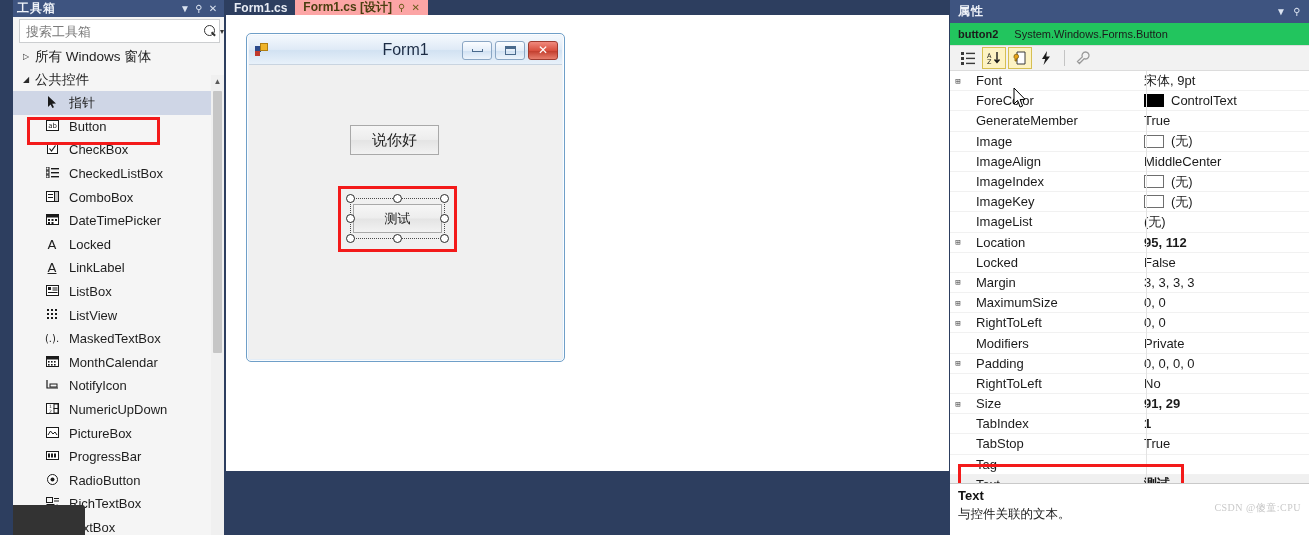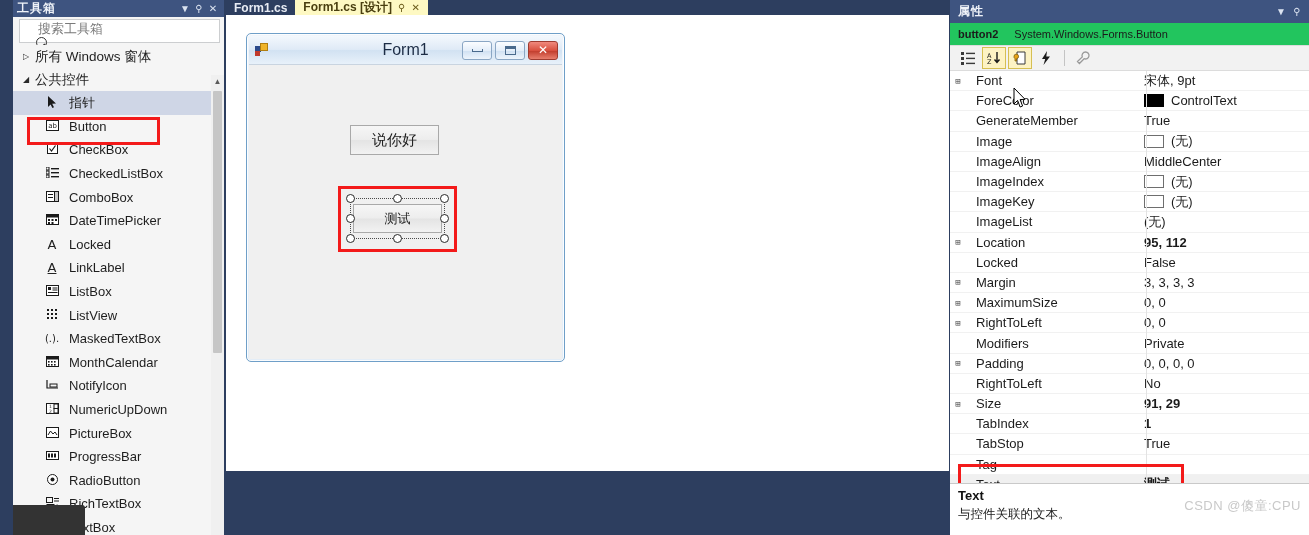--- a/index.html
+++ b/index.html
@@ -113,7 +113,7 @@
     height:15px; display:flex; align-items:center; padding:0 8px;
     font-size:12px; color:#e8ecf4; font-weight:bold; white-space:nowrap;
   }
-  .tab.active{ background:#fef9c3; color:#4a3f10; }
+  .tab.active{ background:#fca5a5; color:#4a3f10; }
   .tab .tabicons{ margin-left:6px; font-size:10px; font-weight:normal; color:#6b5c1c; }
   #designerCanvas{
     position:absolute; left:0; top:15px; right:0; bottom:0;

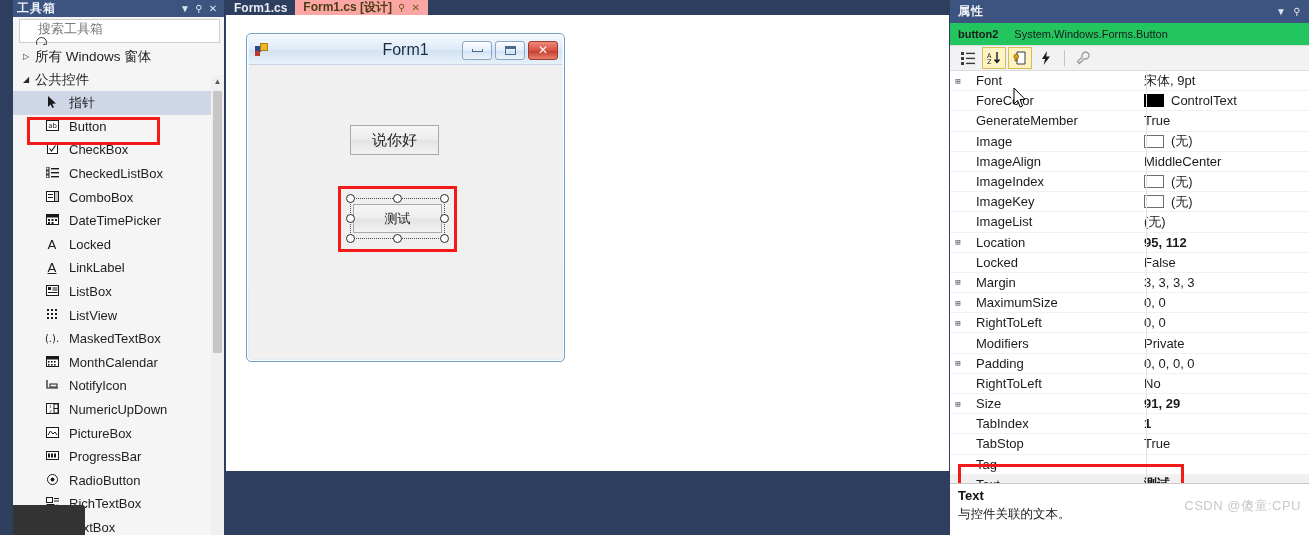--- a/index.html
+++ b/index.html
@@ -46,7 +46,7 @@
   #tbHeader .hicon{ width:14px; text-align:center; color:#dbe3f0; font-size:10px; }
   #tbSearchWrap{
     height:24px; background:#fff; border:1px solid #ccced0; margin:2px 4px 2px 6px;
-    display:flex; padding:0 16px; position:relative;flex-direction:column;
+    display:flex; align-items:center; padding:0 4px; position:relative;
   }
   #tbSearchWrap input{
     flex:1; border:0; outline:0; font-size:13px; color:#6e6e6e;

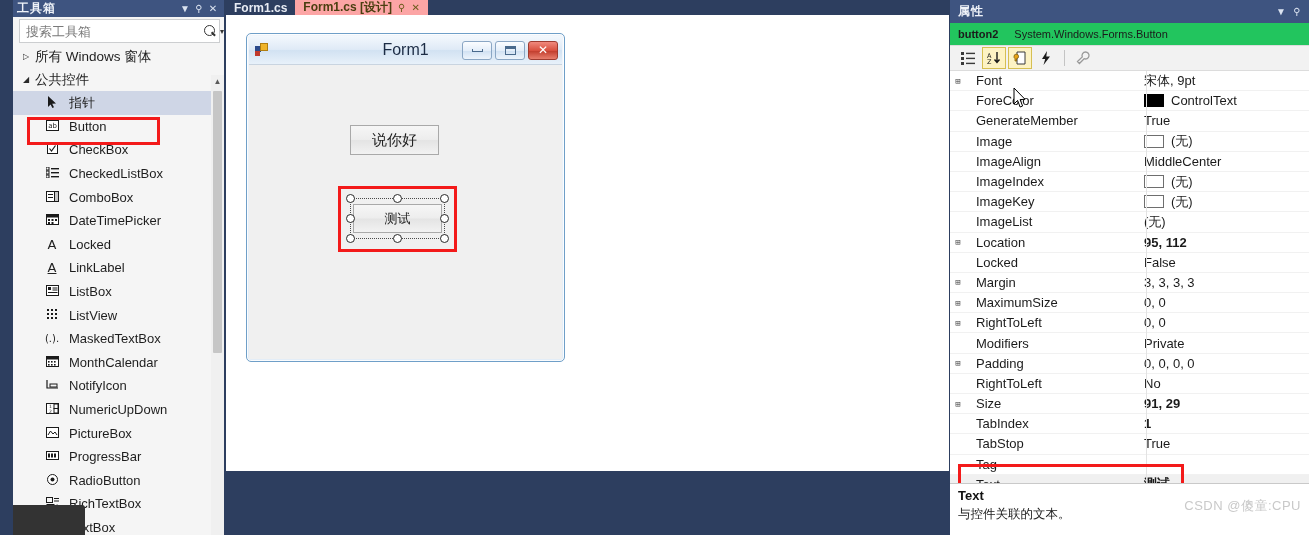--- a/index.html
+++ b/index.html
@@ -249,8 +249,8 @@
   #propDesc .dt{ font-weight:bold; font-size:13px; color:#111; }
   #propDesc .dd{ font-size:12.5px; color:#1b1b1b; margin-top:3px; }
   #watermark{
-    position:absolute; right:8px; bottom:20px; font-size:13px; color:#c9c9c9;
-    letter-spacing:.5px; white-space:nowrap;
+    position:absolute; right:8px; bottom:20px; font-size:10px; color:#c9c9c9;
+    letter-spacing:.5px; white-space:nowrap;font-family:Liberation Serif, serif;
   }
   #cursorArrow{
     position:absolute; left:1013px; top:88px; width:14px; height:20px; z-index:30;

